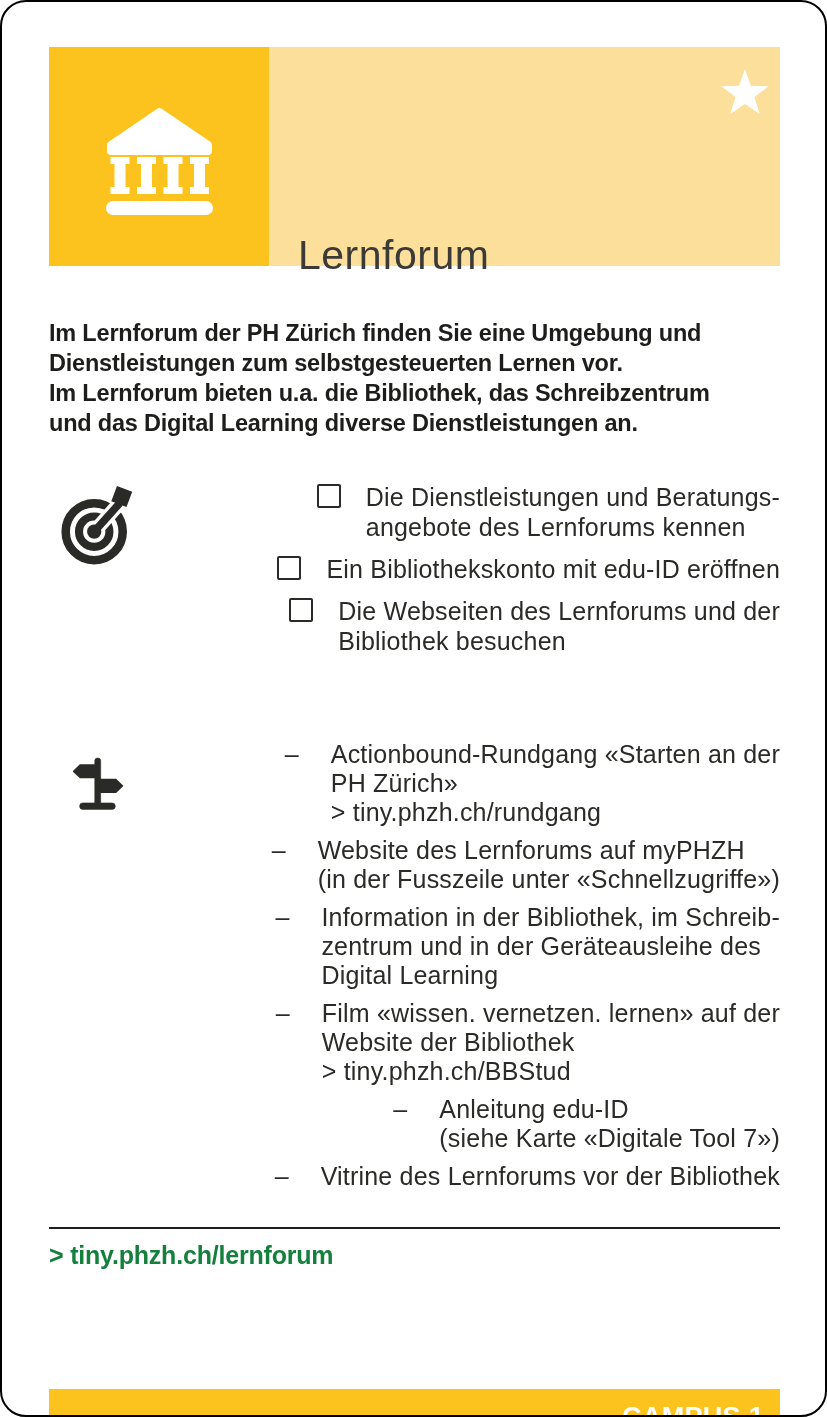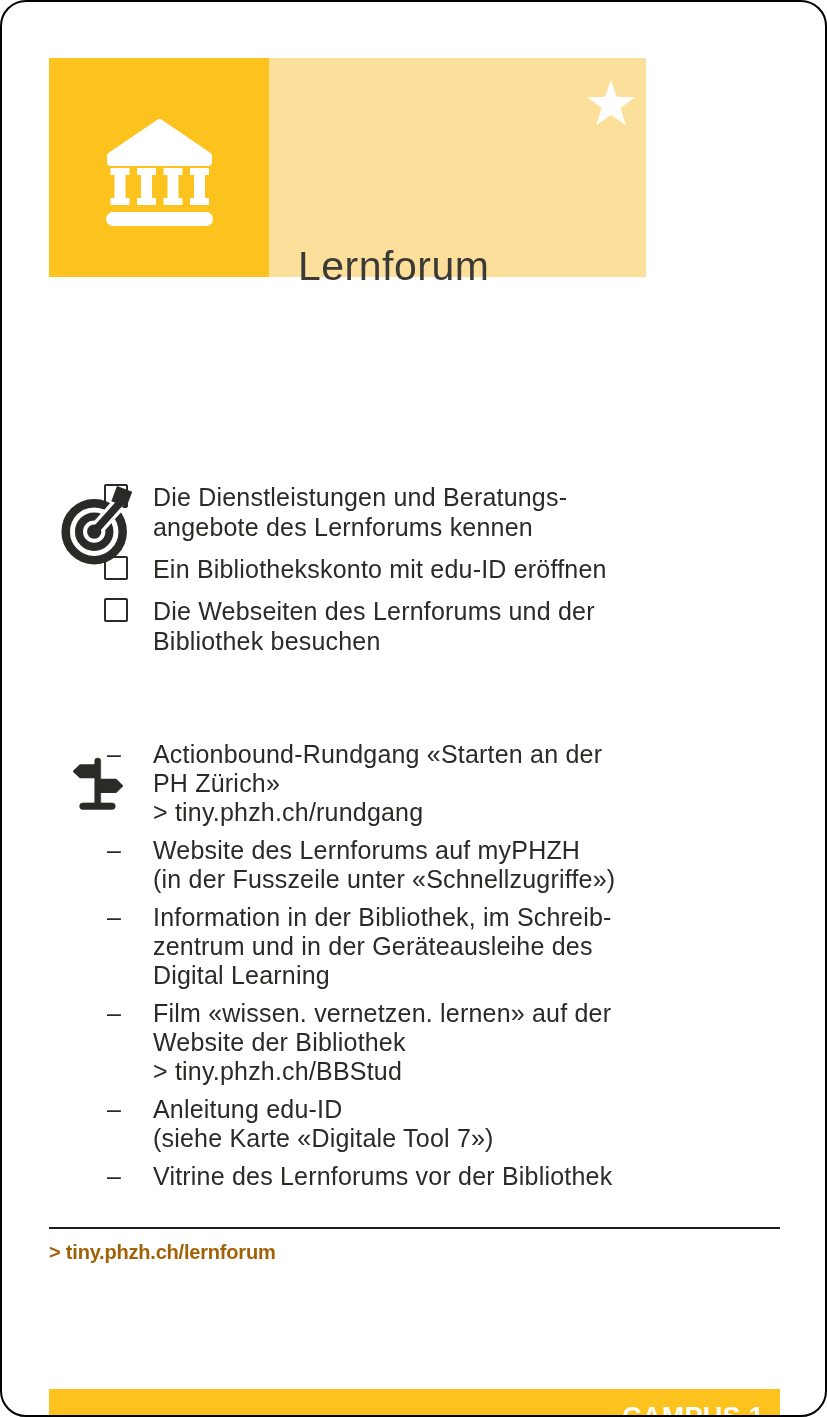--- a/index.html
+++ b/index.html
@@ -9,7 +9,7 @@
     background:#ffffff;border:2px solid #000;border-radius:26px;overflow:hidden;
   }
   
-  .header{position:absolute;left:47px;top:56px;width:597px;height:219px;display:flex;}
+  .header{position:absolute;left:47px;top:45px;width:731px;height:219px;display:flex;}
   .tile{width:220px;height:219px;background:#FCC21E;flex:0 0 auto;
         display:flex;align-items:center;justify-content:center;}
   .header-right{position:relative;flex:1;background:#FDDF9C;}

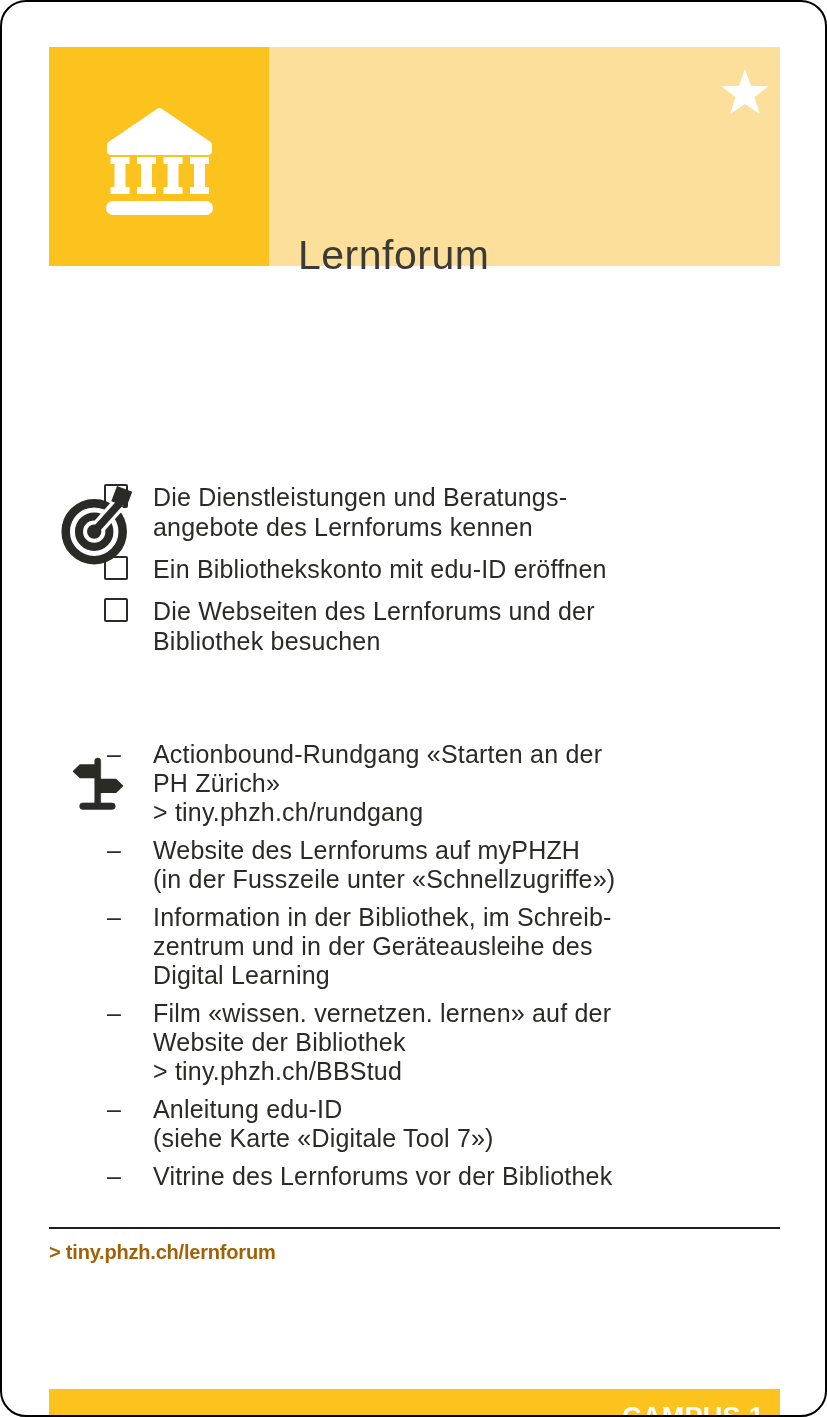--- a/index.html
+++ b/index.html
@@ -83,6 +83,10 @@
     </div>
   </div>
 
+  <p class="intro">Im Lernforum der PH Zürich finden Sie eine Umgebung und
+Dienstleistungen zum selbstgesteuerten Lernen vor.
+Im Lernforum bieten u.a. die Bibliothek, das Schreibzentrum
+und das Digital Learning diverse Dienstleistungen an.</p>
 
   <div class="section section-goals">
     <svg class="section-icon goals-icon" width="76" height="82" viewBox="0 0 80 86">

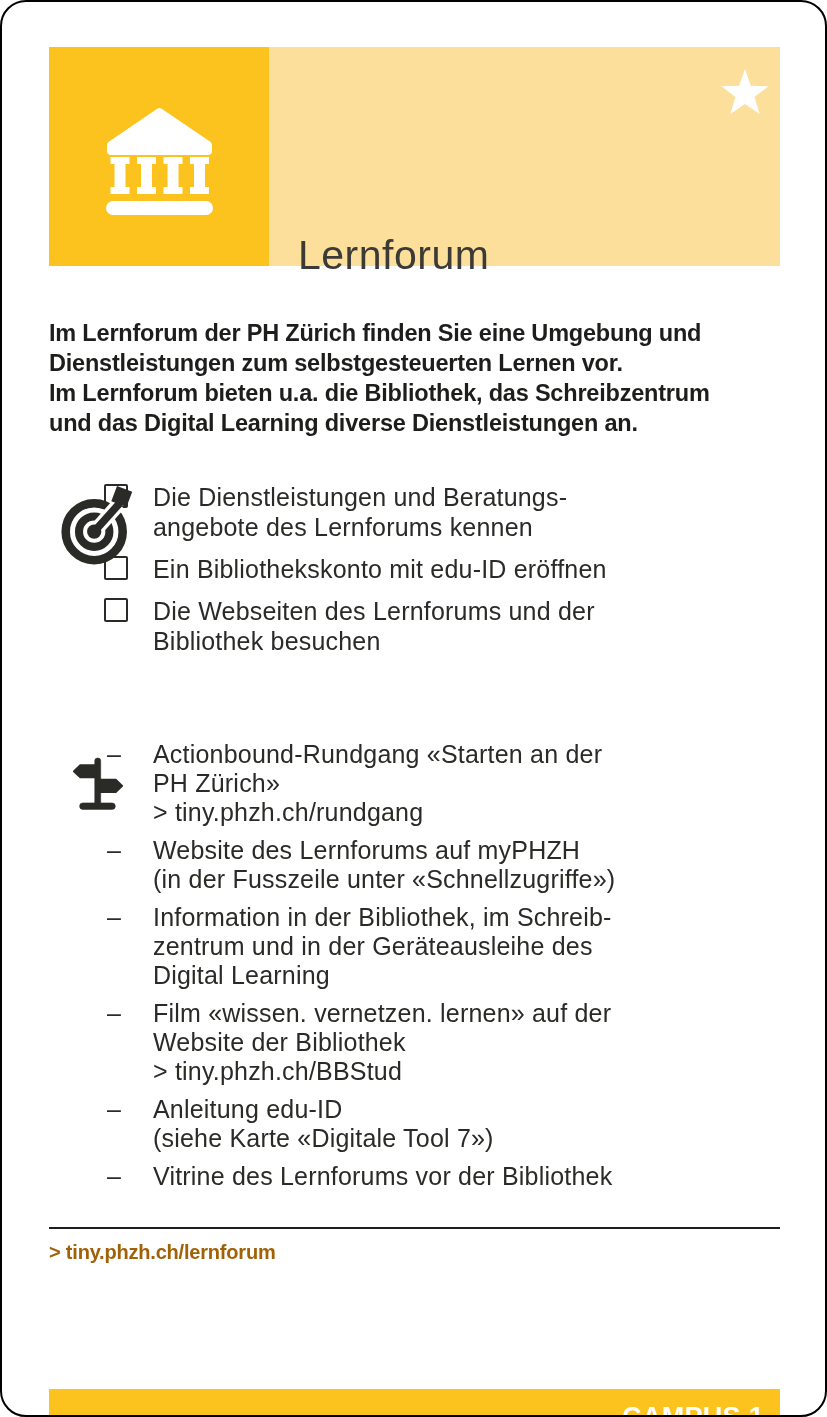--- a/index.html
+++ b/index.html
@@ -27,7 +27,7 @@
   .section-icon{position:absolute;}
   .goals-icon{left:11px;top:2px;}
   .pointers-icon{left:22px;top:5px;}
-  .items{margin-left:55px;display:flex;flex-direction:column;}
+  .items{margin-left:55px;display:flex;flex-direction:column;align-items:flex-end;}
   .section-goals .items{gap:12px;}
   .section-pointers .items{gap:9px;}
   .row{display:grid;grid-template-columns:49px 1fr;align-items:start;}

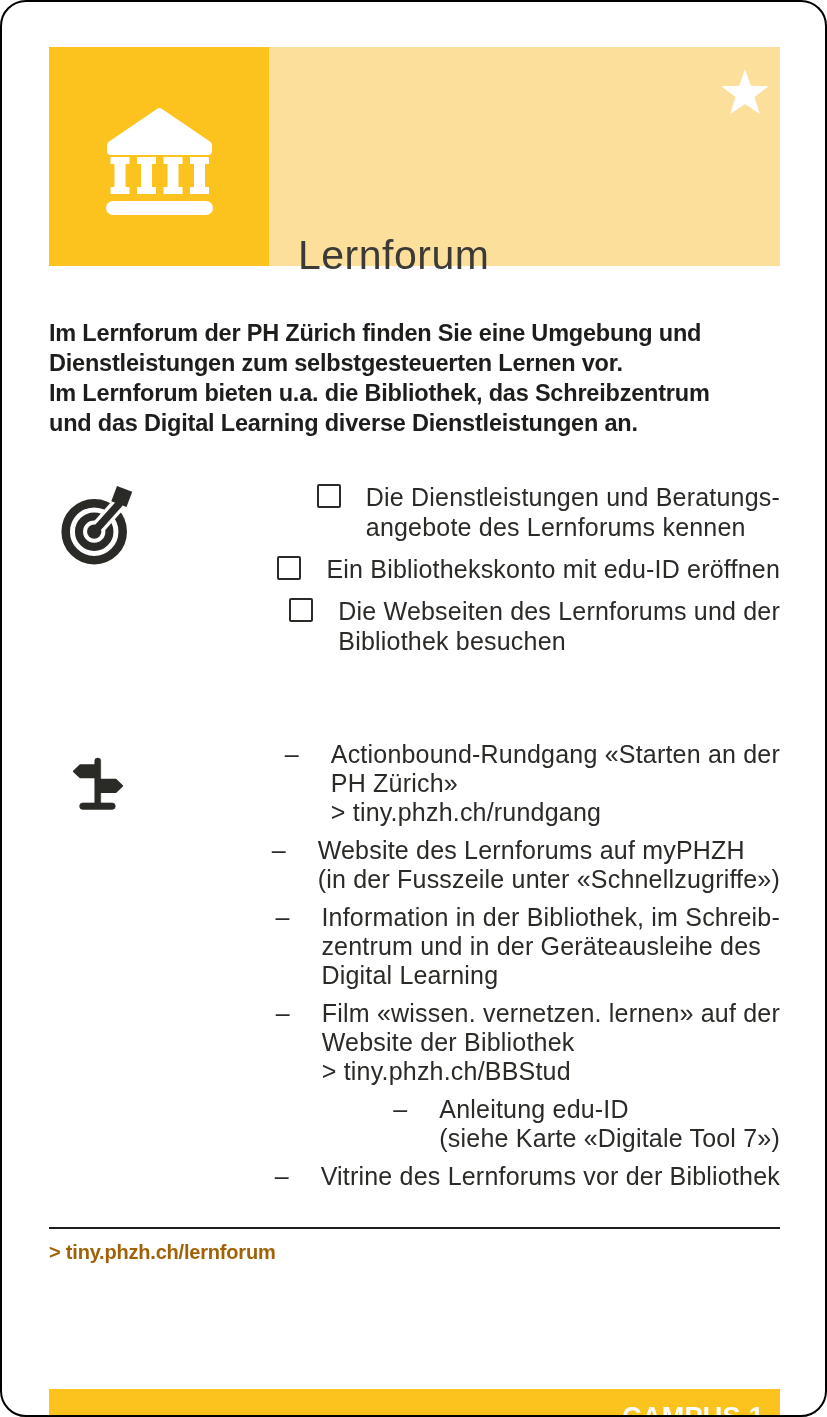--- a/index.html
+++ b/index.html
@@ -40,8 +40,8 @@
   
   .separator{position:absolute;left:47px;right:45px;top:1225px;height:0;
              border-top:2px solid #1D1D1B;}
-  .footer-link{position:absolute;left:47px;top:1239px;font-size:20px;font-weight:700;
-               color:#a16207;letter-spacing:-0.2px;}
+  .footer-link{position:absolute;left:47px;top:1239px;font-size:25px;font-weight:700;
+               color:#15803d;letter-spacing:-0.2px;}
   .campus-bar{position:absolute;left:47px;right:45px;top:1387px;height:56px;
               background:#FCC21E;display:flex;align-items:center;justify-content:flex-end;
               padding-right:16px;box-sizing:border-box;}

